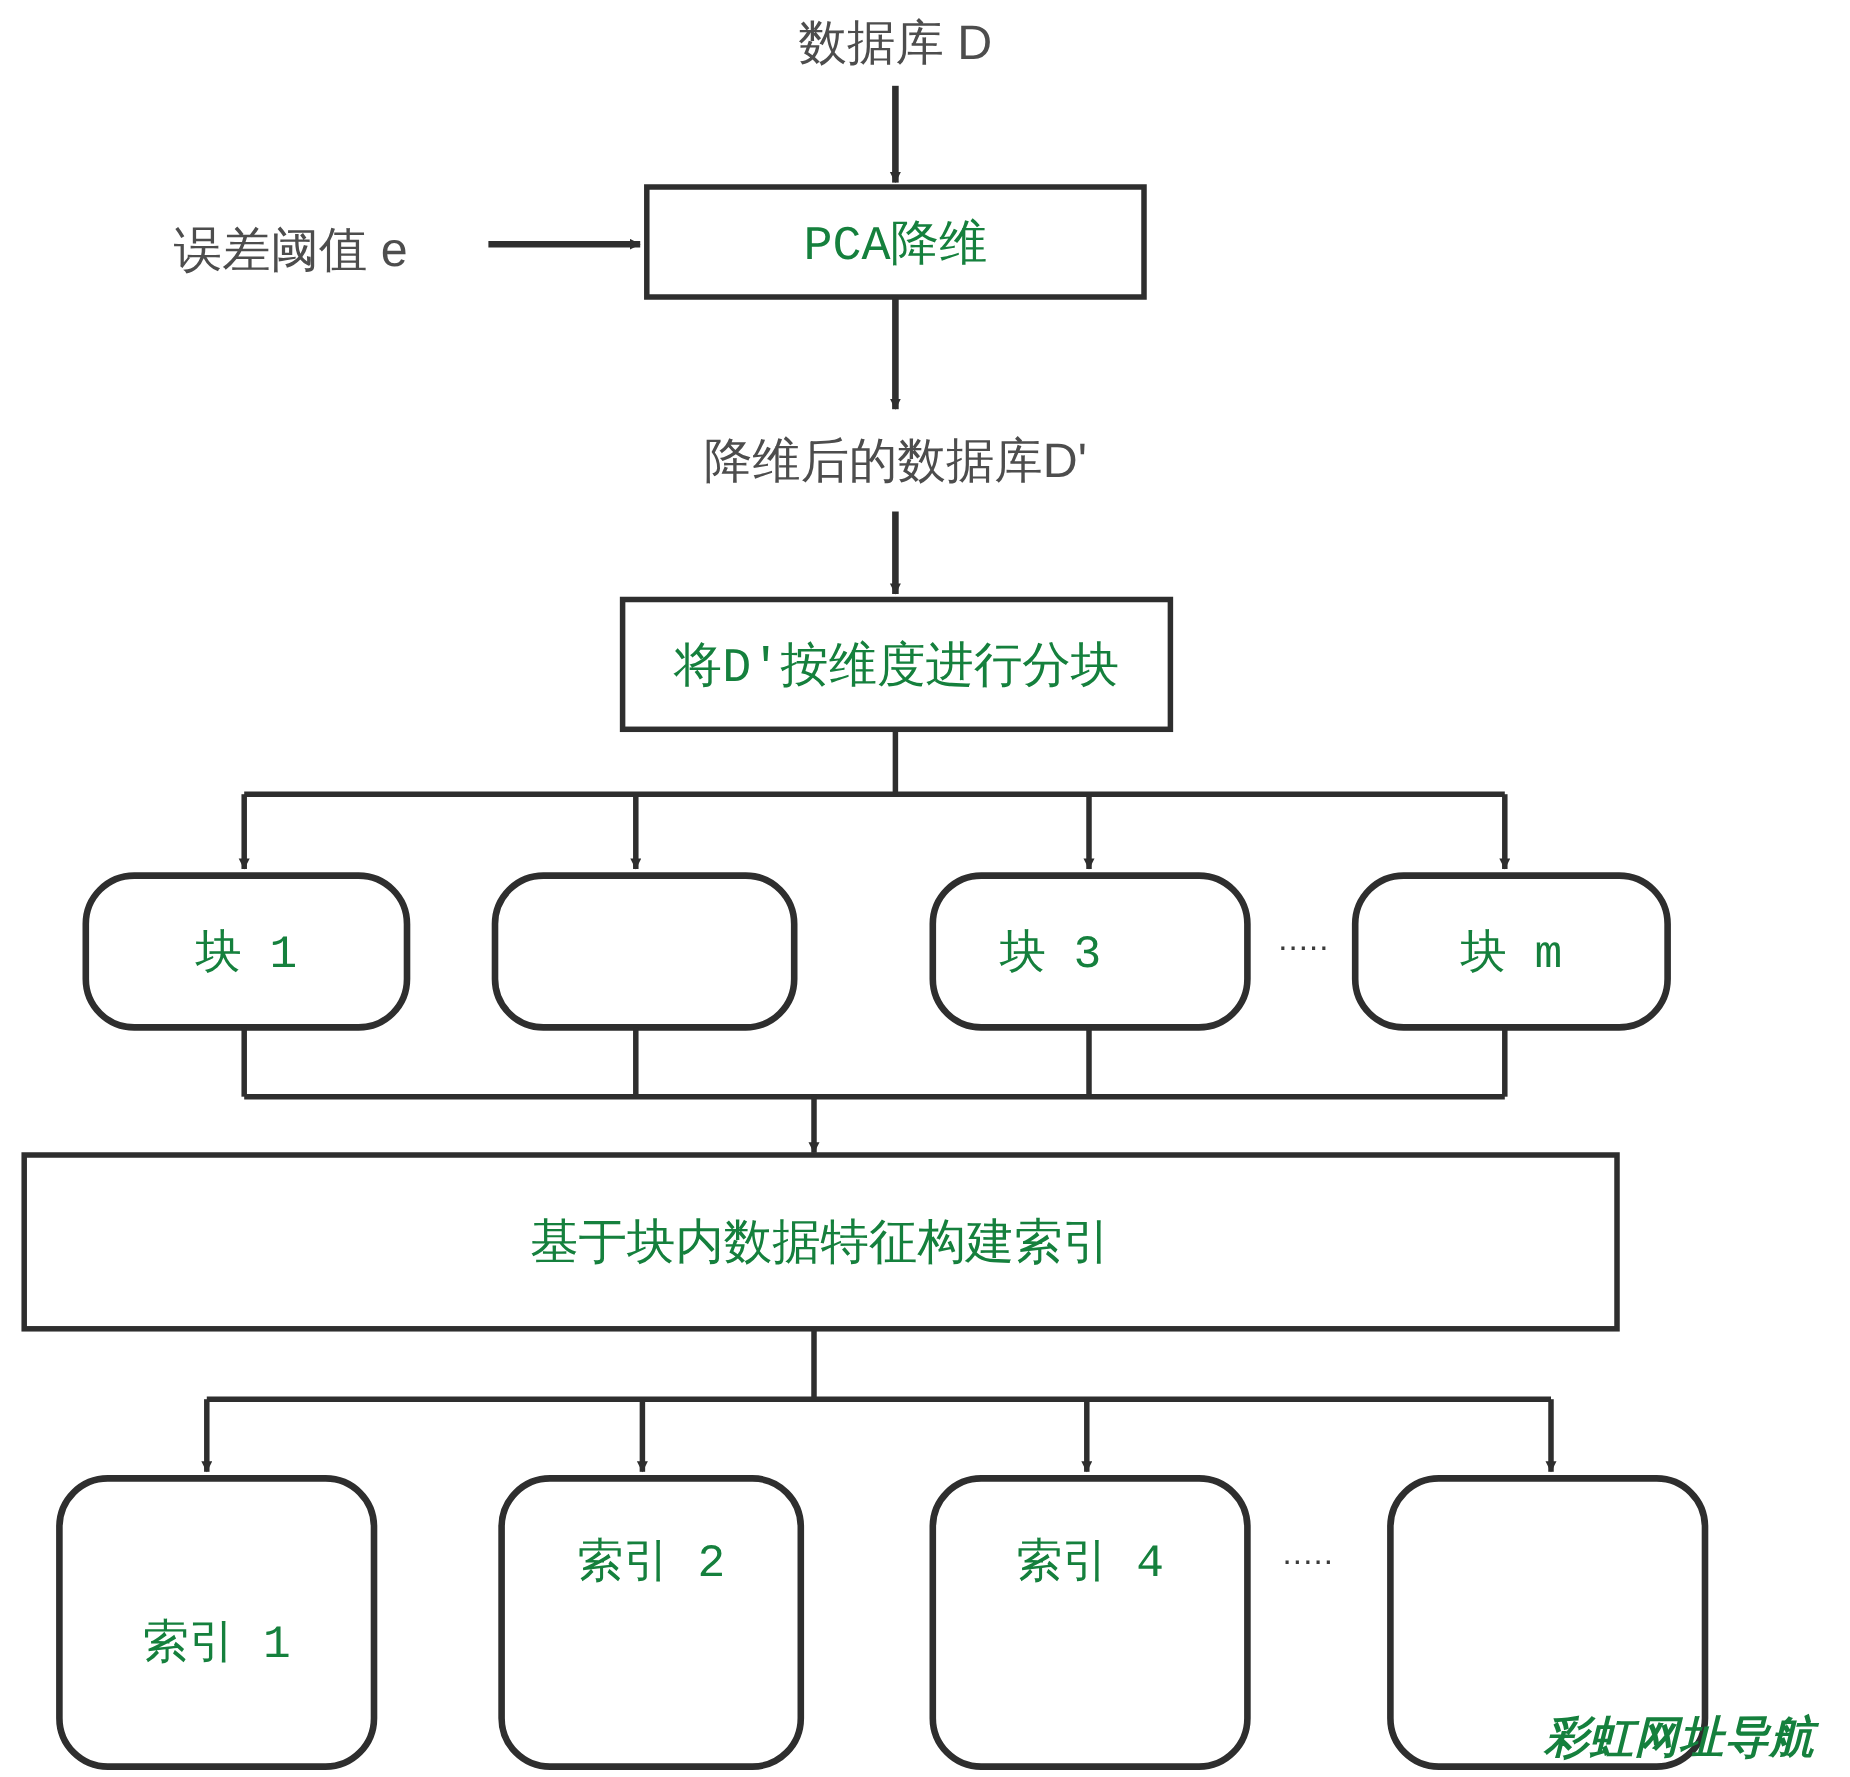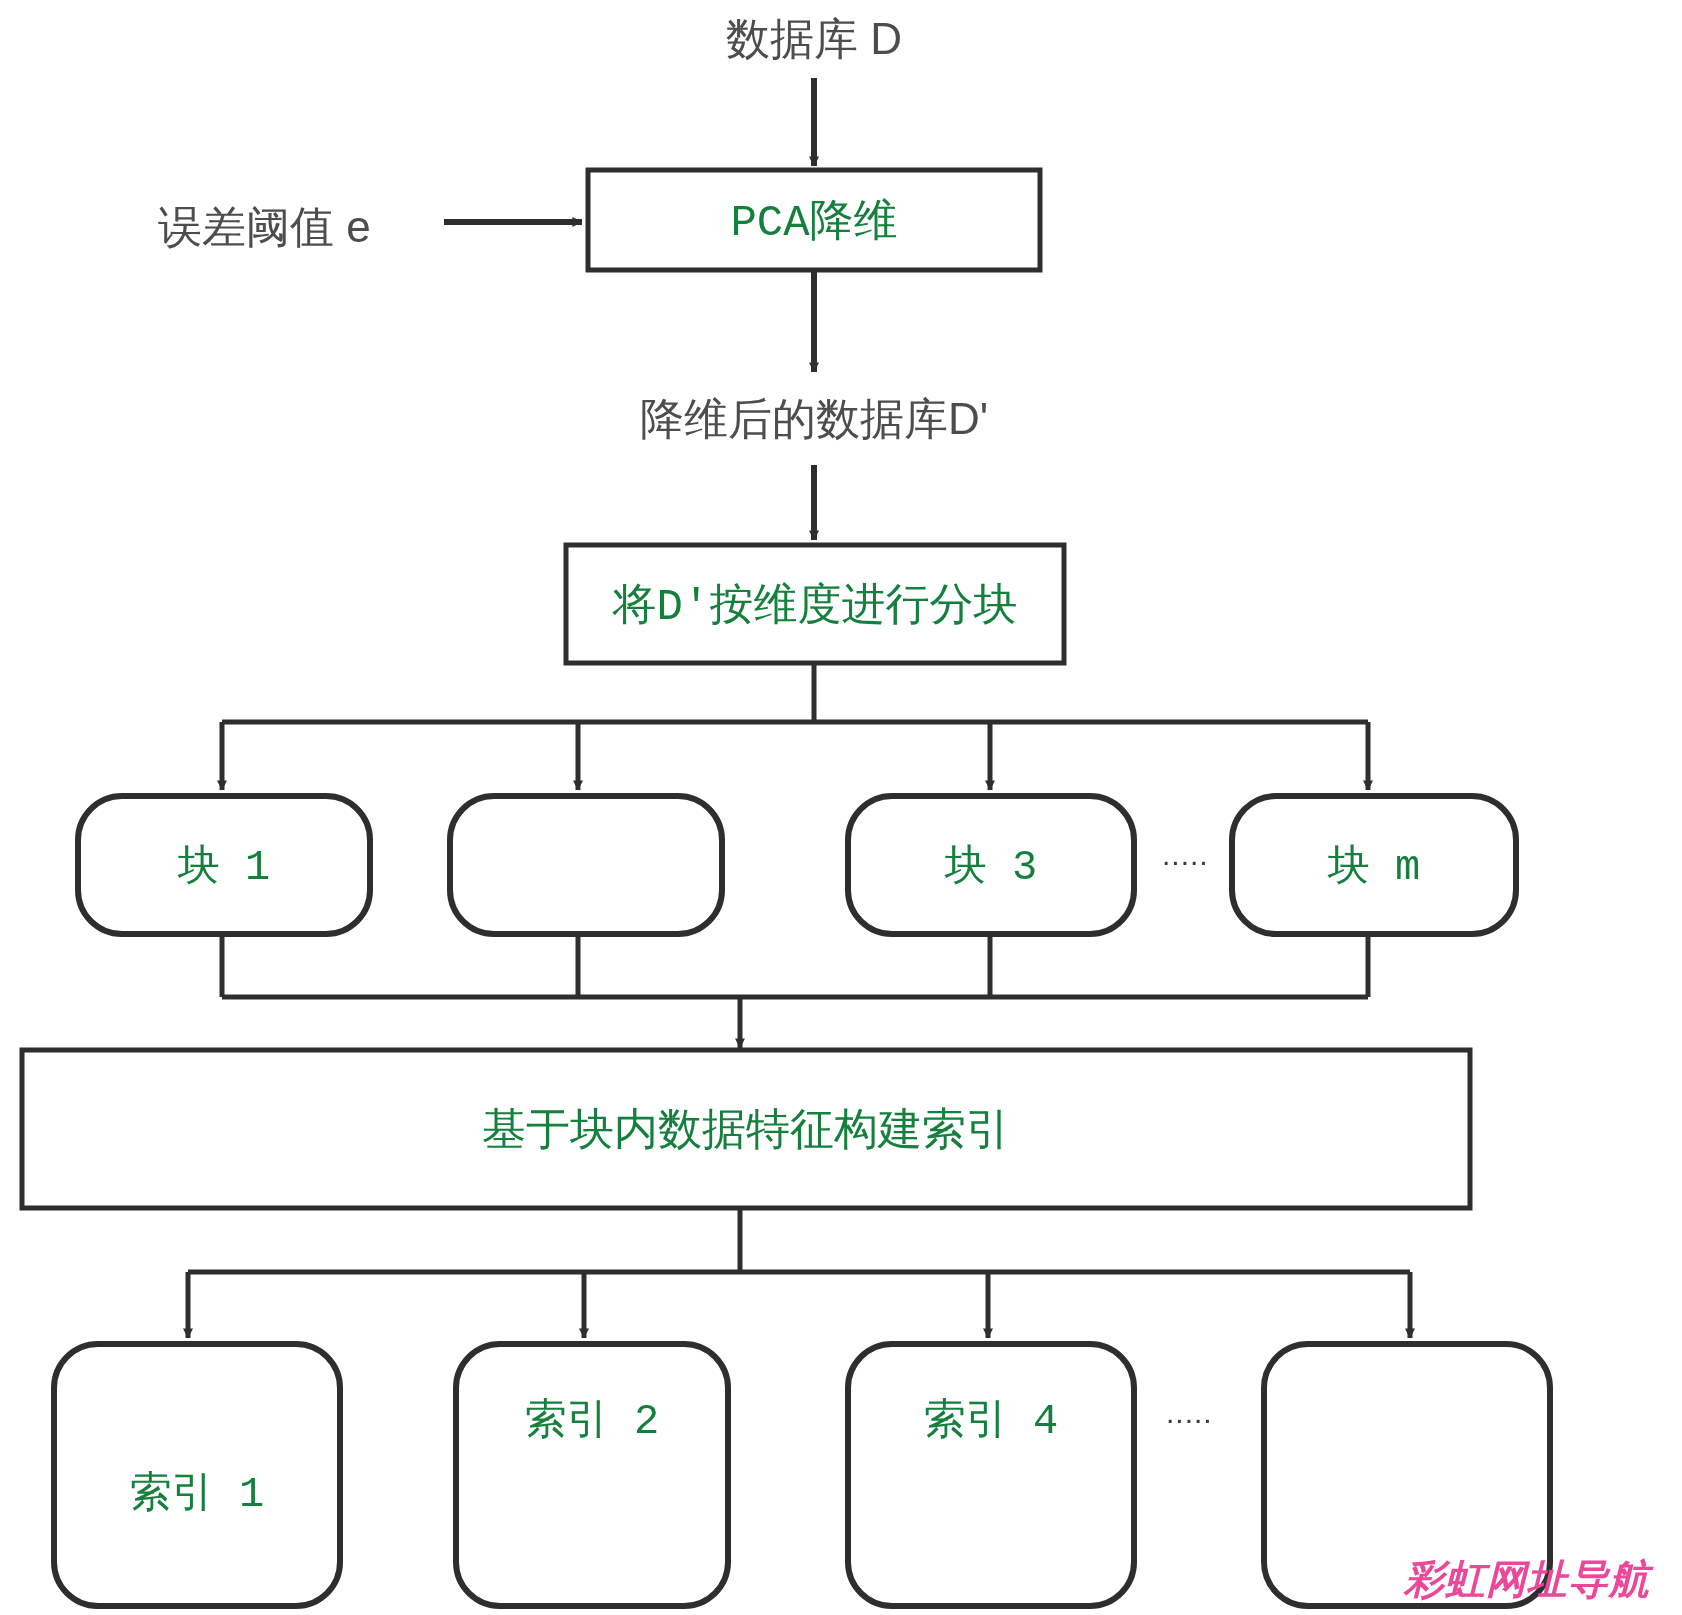--- a/index.html
+++ b/index.html
@@ -128,7 +128,7 @@
   <div class="node-label" style="left:566px; top:545px; width:498px; height:118px; font-size:44px;">将D'按维度进行分块</div>
 
   <div class="node-label" style="left:78px; top:796px; width:292px; height:138px; font-size:42px;">块 1</div>
-  <div class="node-label" style="left:848px; top:796px; width:286px; height:138px; font-size:42px;">块 3</div>
+  <div class="node-label" style="left:812px; top:796px; width:286px; height:138px; font-size:42px;">块 3</div>
   <div class="node-label" style="left:1232px; top:796px; width:284px; height:138px; font-size:42px;">块 m</div>
 
   <div class="ellipsis-label" style="left:1162px; top:838px; font-size:30px;">.....</div>

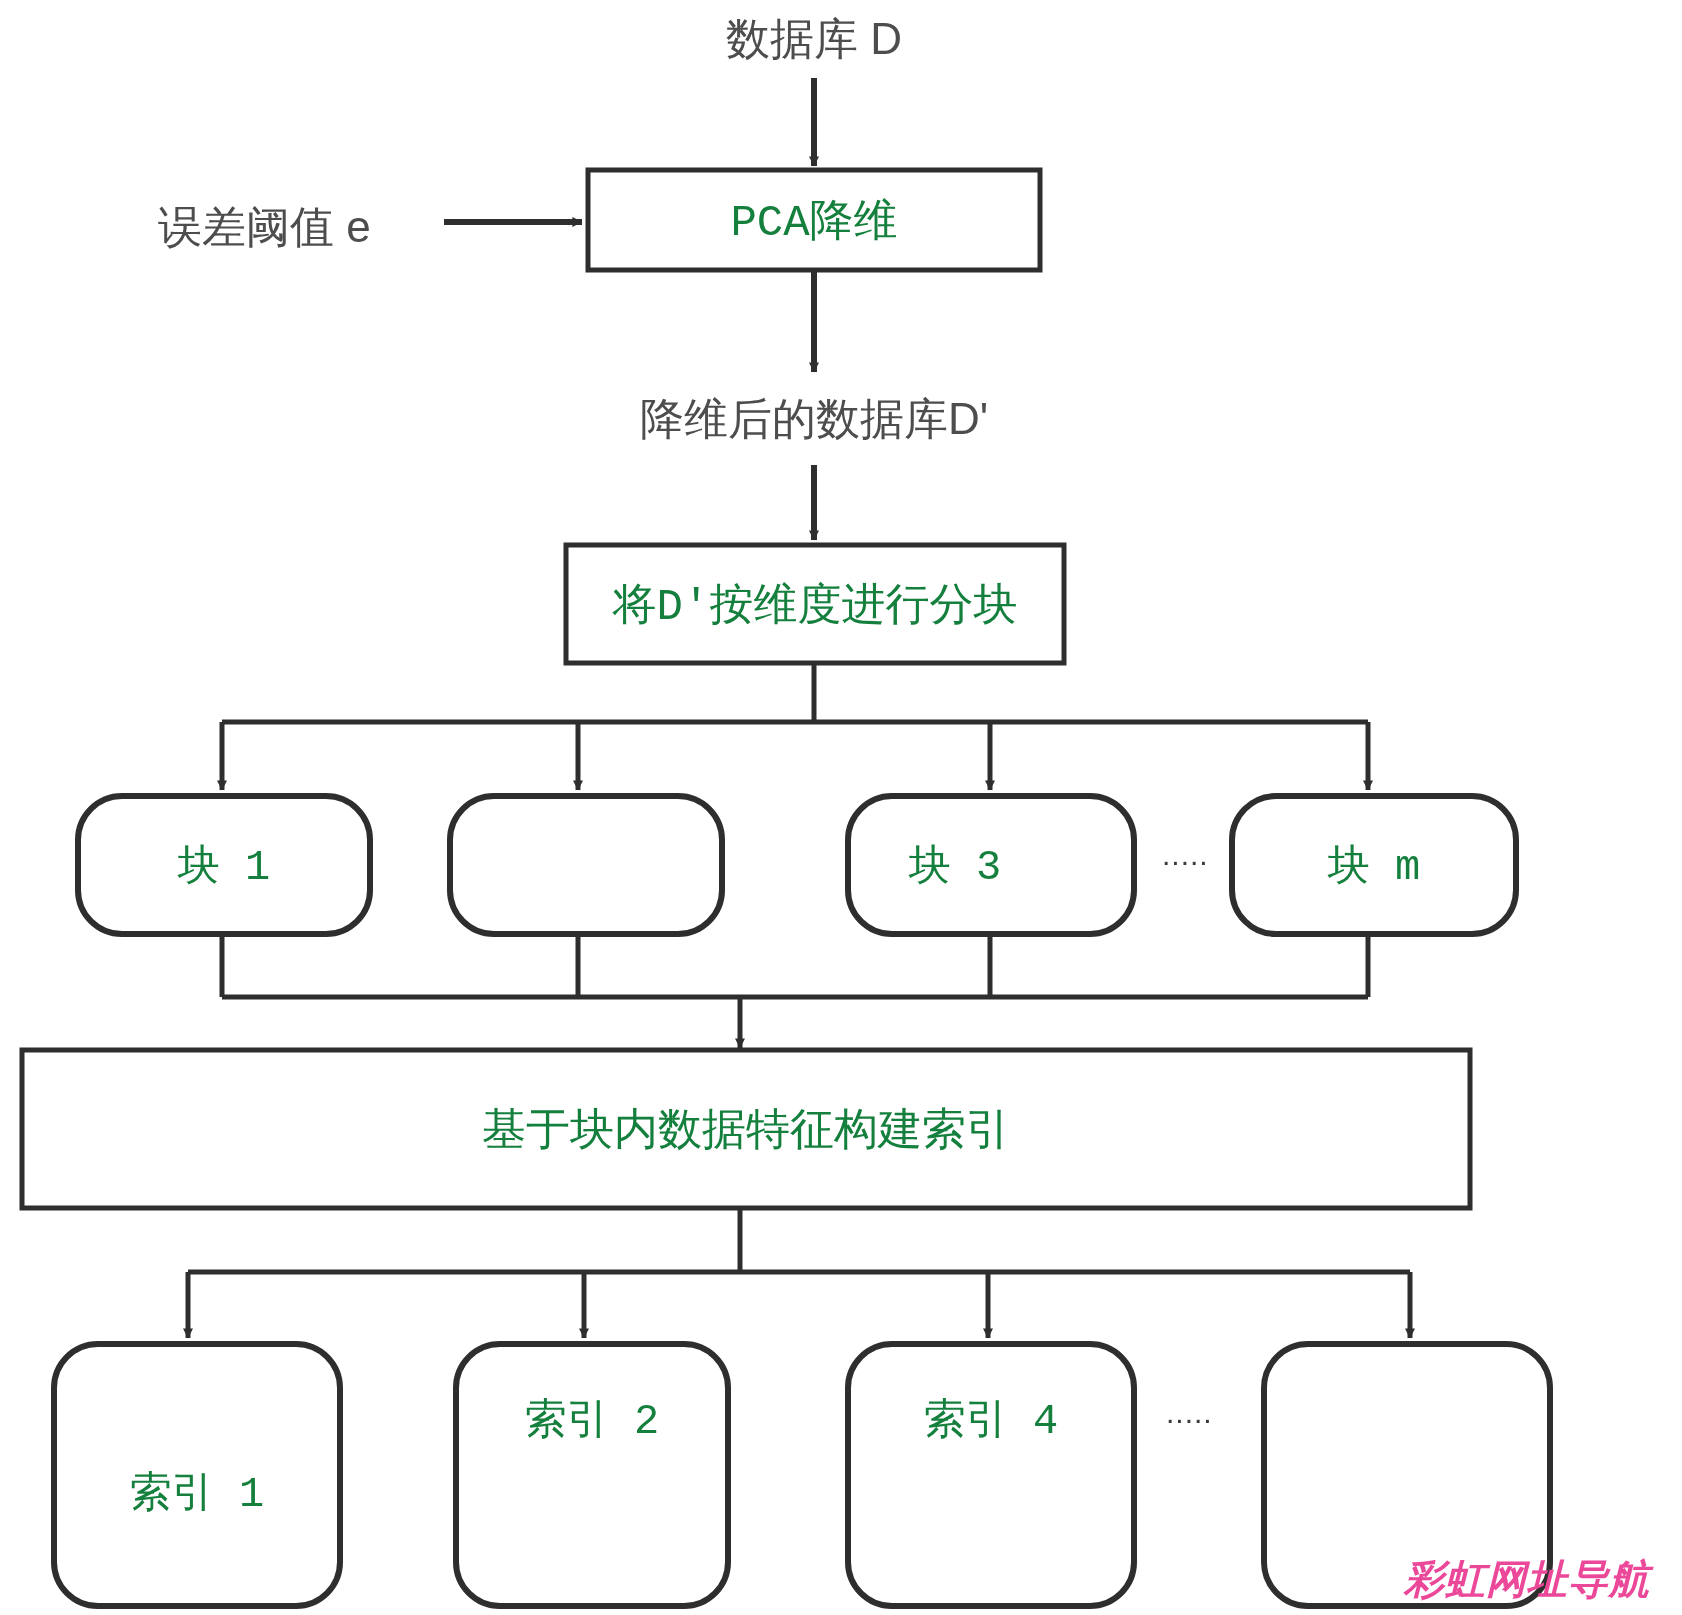--- a/index.html
+++ b/index.html
@@ -141,7 +141,7 @@
 
   <div class="ellipsis-label" style="left:1166px; top:1396px; font-size:30px;">.....</div>
 
-  <div class="watermark" style="left:1404px; top:1552px; font-size:40px; color:#ec4899;">彩虹网址导航</div>
+  <div class="watermark" style="left:1404px; top:1552px; font-size:40px; color:#15803d;">彩虹网址导航</div>
 
 </div>
 

